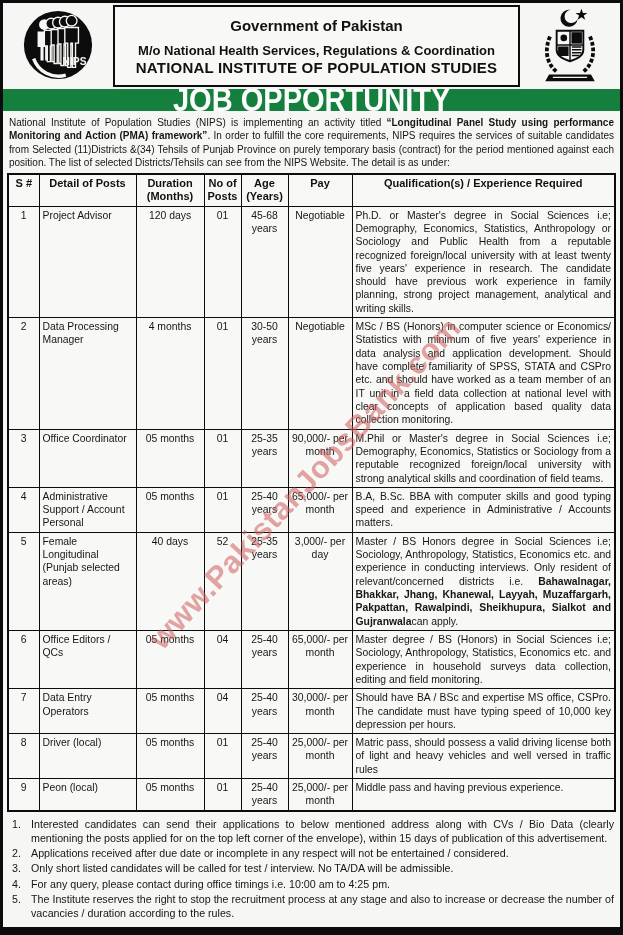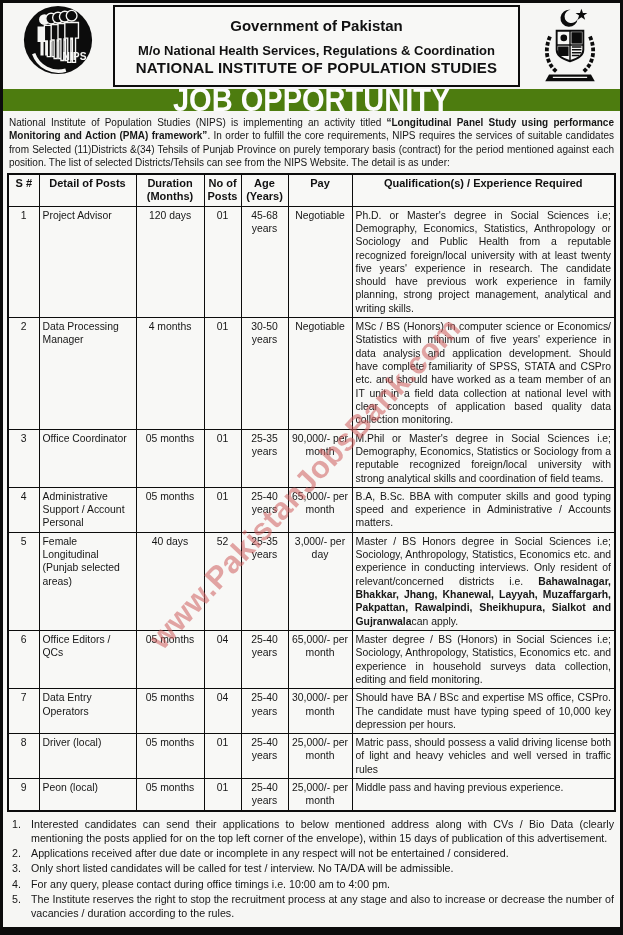--- a/index.html
+++ b/index.html
@@ -14,7 +14,7 @@
     display: flex; background: #f3f3f1; height: 86px; align-items: stretch;
   }
   .logo-cell {
-    width: 110px; display: flex; align-items: flex-start; justify-content: center;
+    width: 110px; display: flex; align-items: center; justify-content: center;
     background: #f6f6f4;
   }
   .title-cell {

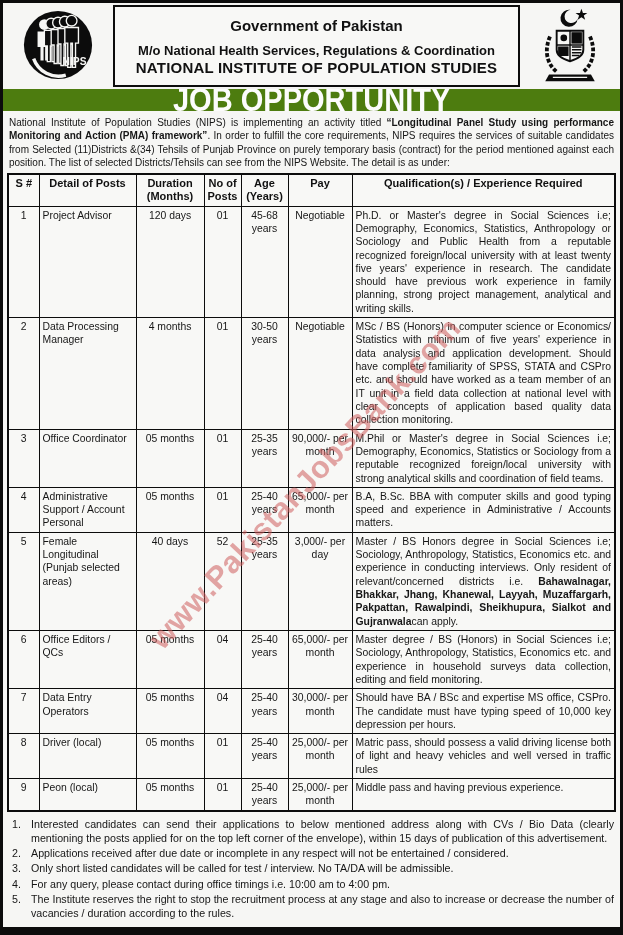--- a/index.html
+++ b/index.html
@@ -32,7 +32,7 @@
   }
   
   .banner {
-    background: #4d7c0f; height: 22px; display: flex;
+    background: #15803d; height: 22px; display: flex;
     align-items: center; justify-content: center; overflow: hidden;
   }
   .banner-text {

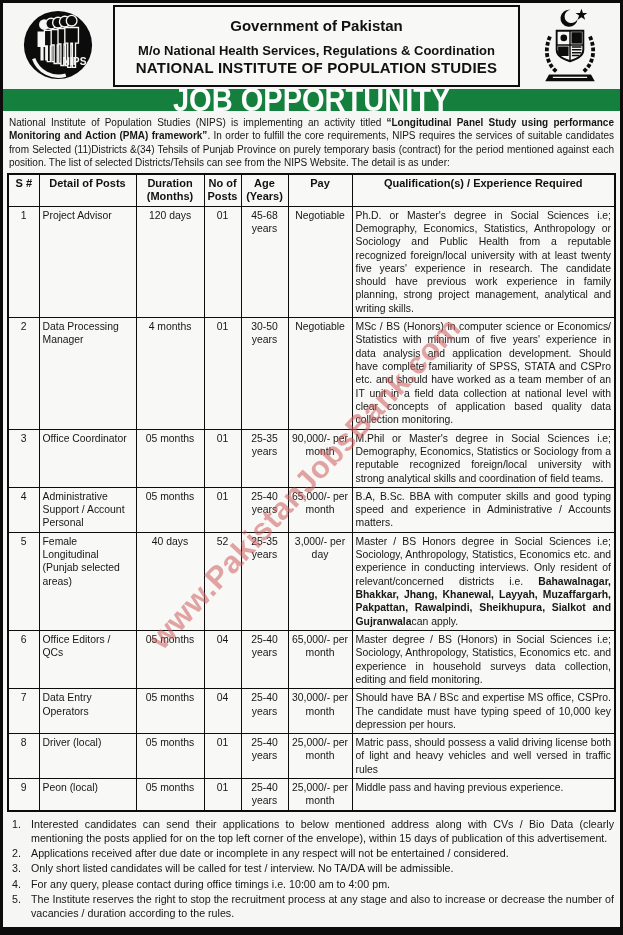--- a/index.html
+++ b/index.html
@@ -279,7 +279,7 @@
 
     <div class="note">
       <span class="num">4.</span>
-      <span class="txt">For any query, please contact during office timings i.e. 10:00 am to 4:00 pm.</span>
+      <span class="txt">For any query, please contact during office timings i.e. 10:00 am to 4:25 pm.</span>
     </div>
 
     <div class="note">

